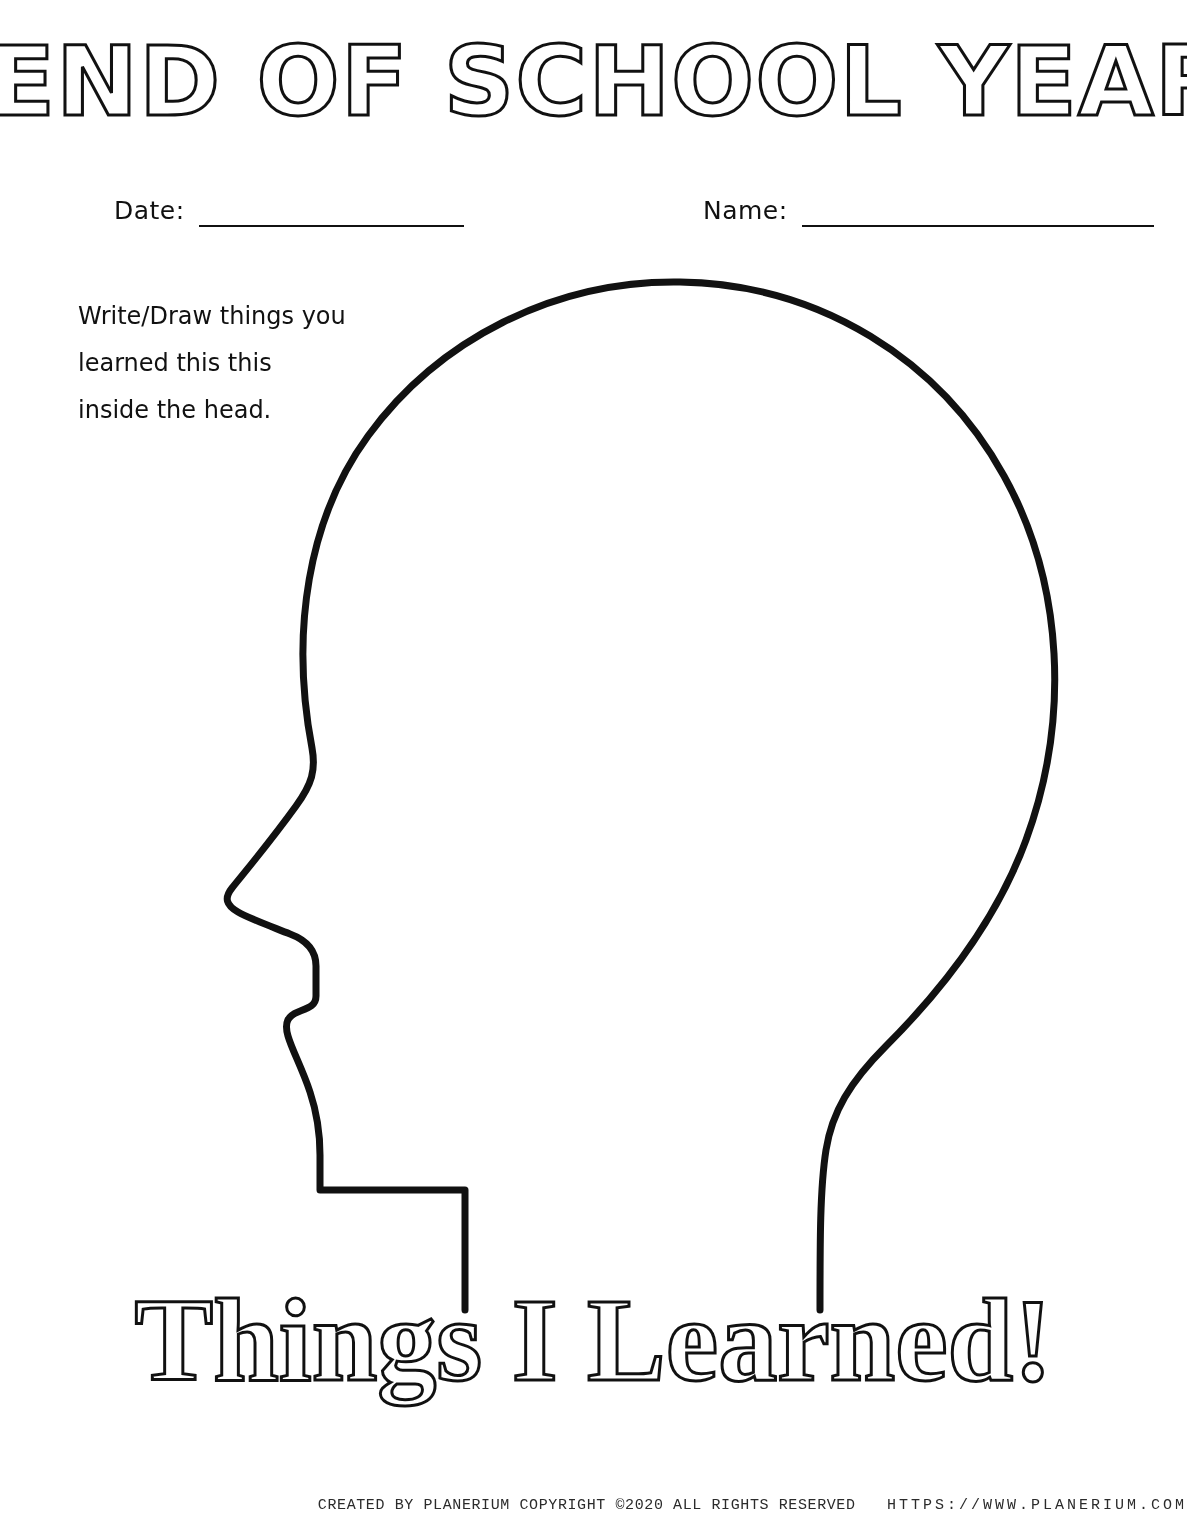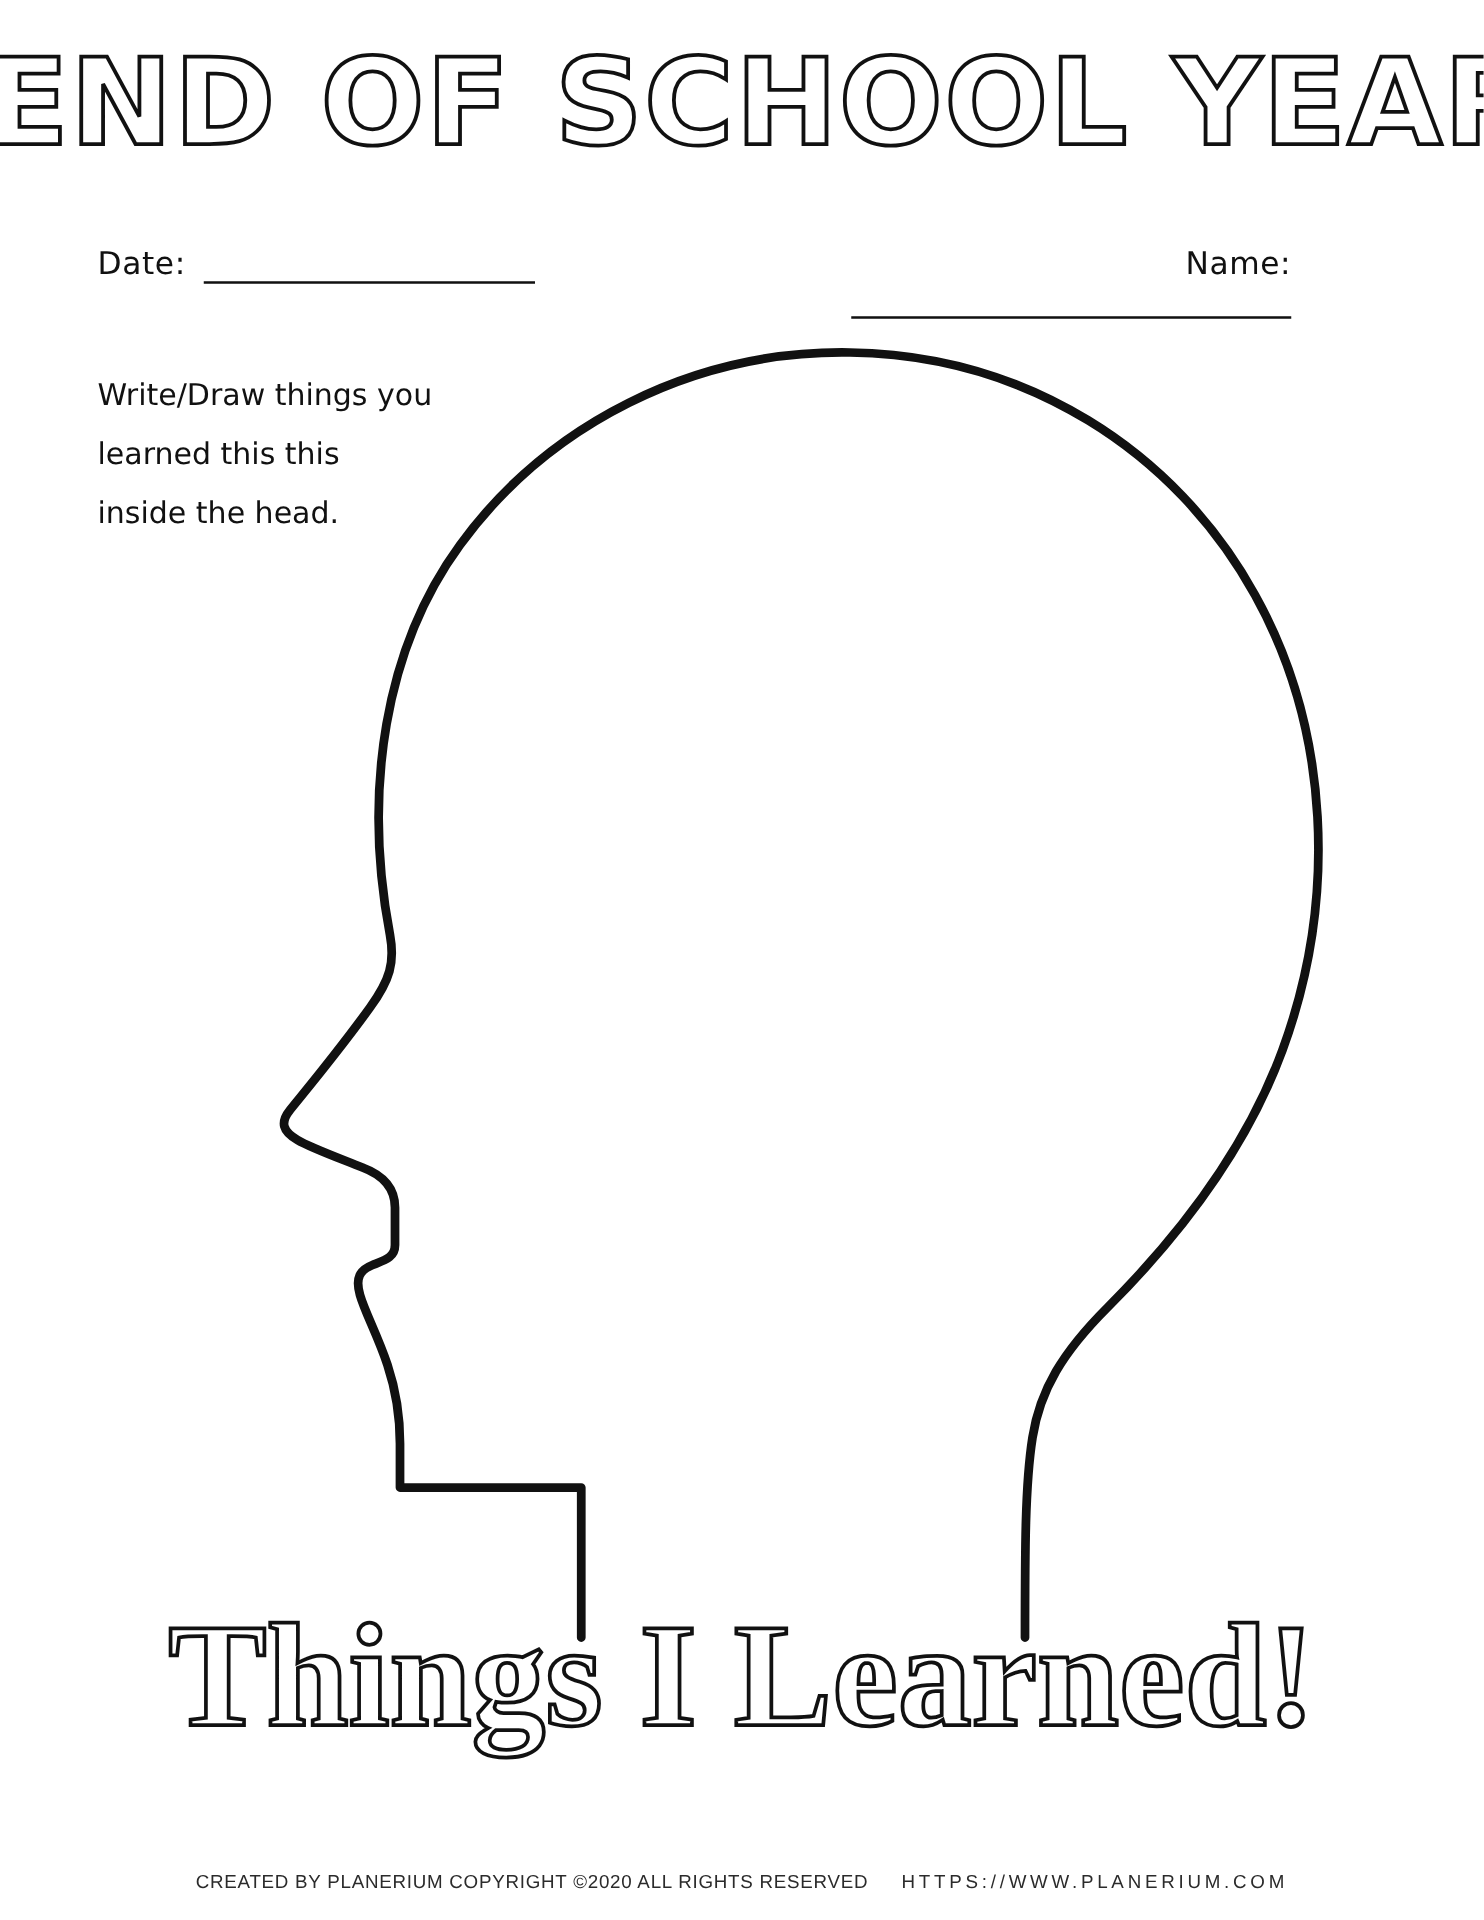--- a/index.html
+++ b/index.html
@@ -59,6 +59,7 @@
     white-space: nowrap;
     padding-bottom: 2px;
     letter-spacing: 0.5px;
+    margin-left: 36px;
   }
   .field-line {
     display: inline-block;

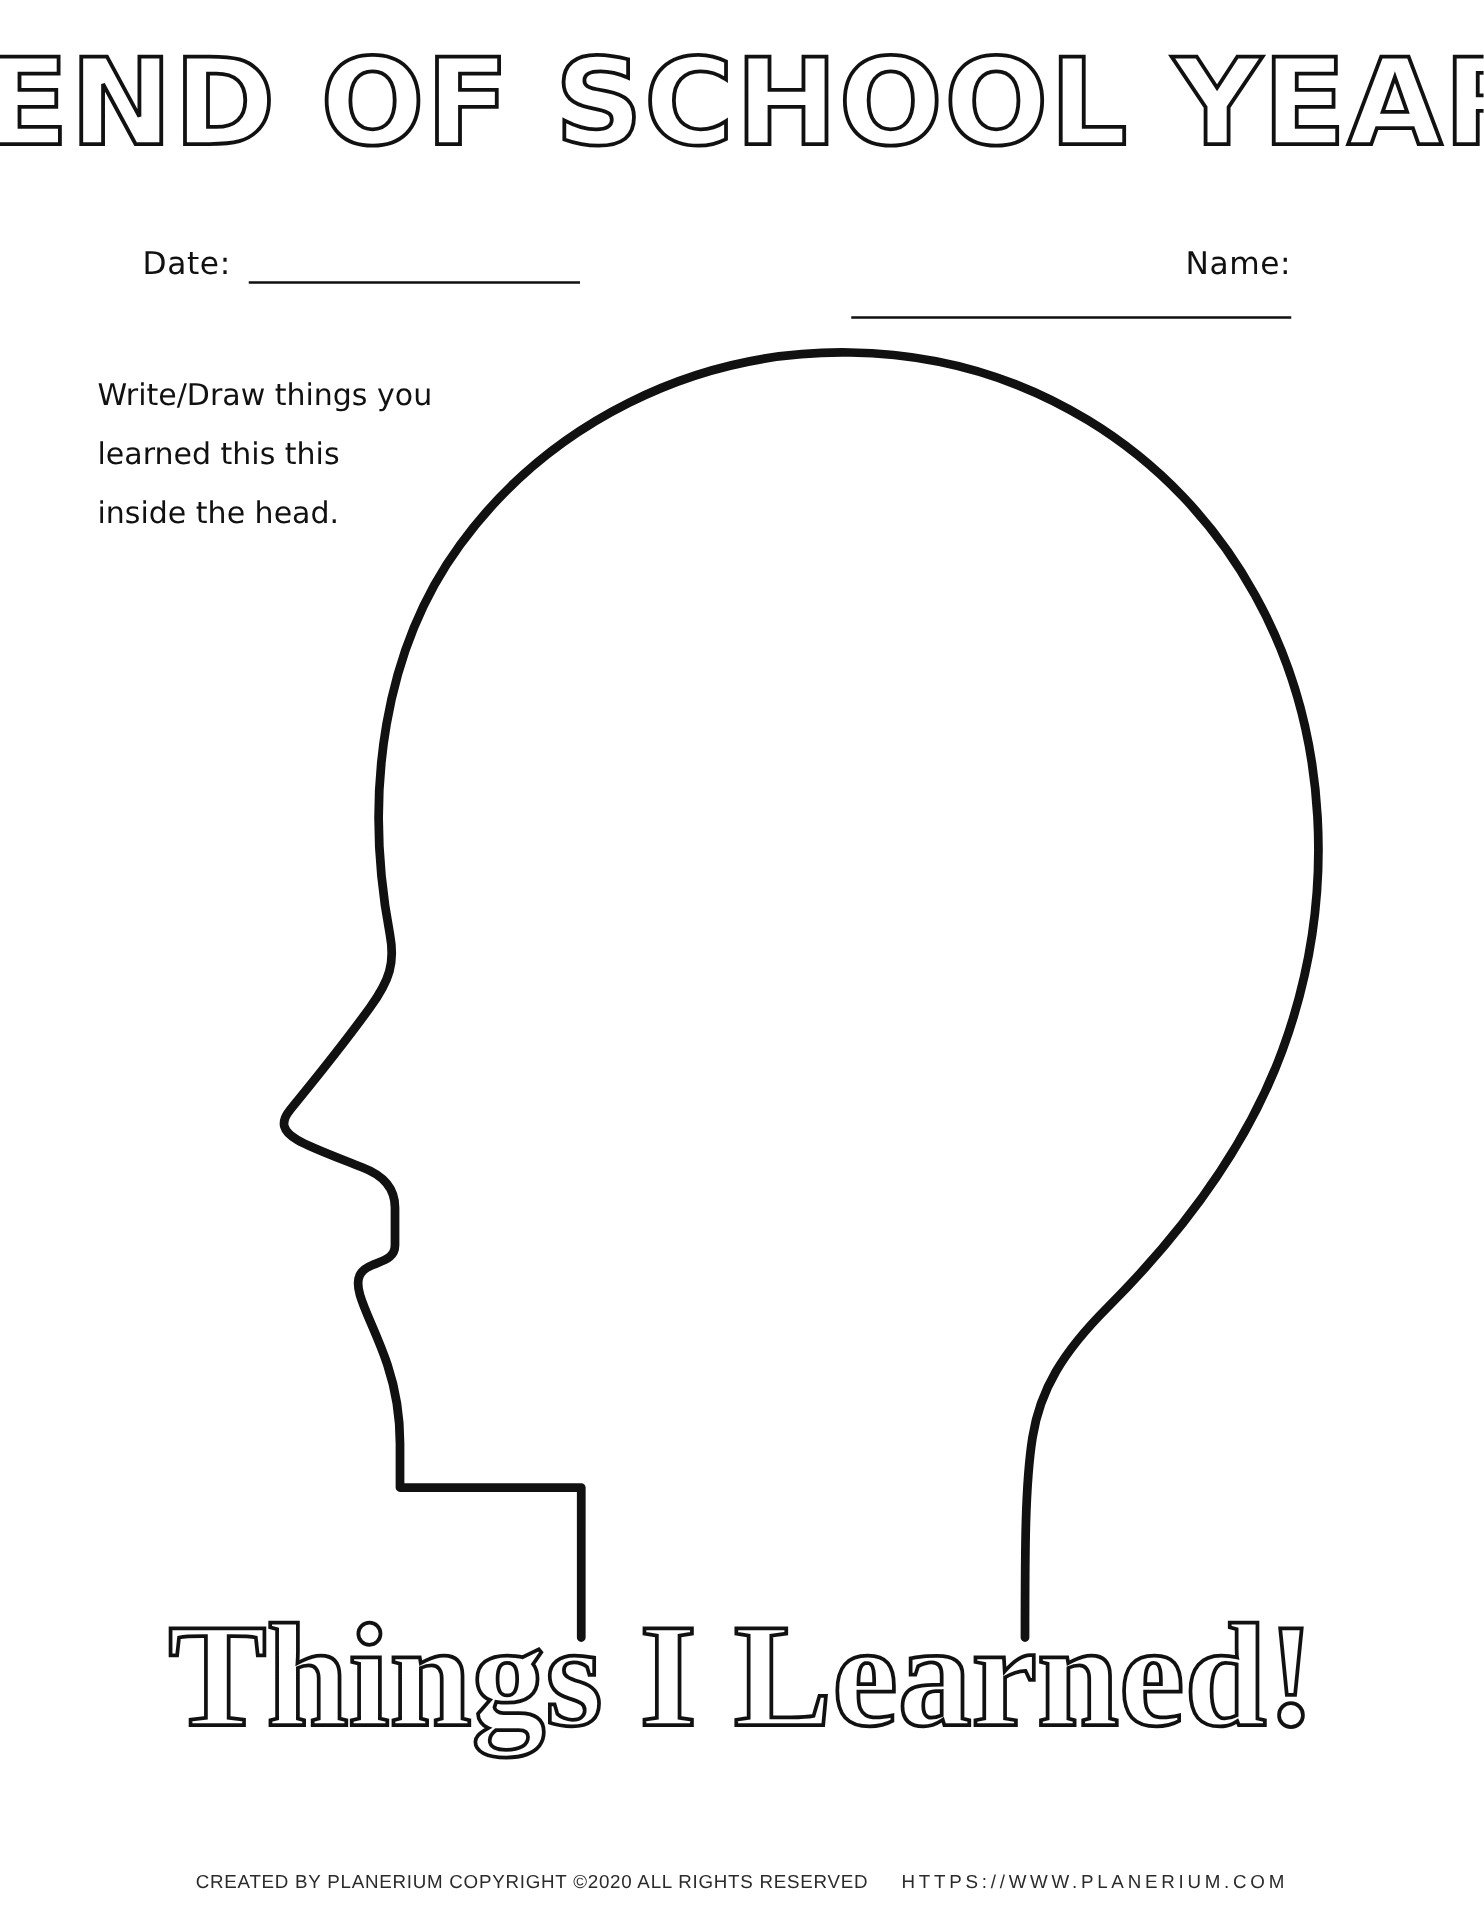--- a/index.html
+++ b/index.html
@@ -54,7 +54,7 @@
     color: #111111;
   }
   .field-date { left: 0; }
-  .field-name { left: 589px; flex-direction: column; }
+  .field-name { left: 589px; }
   .field-label {
     white-space: nowrap;
     padding-bottom: 2px;

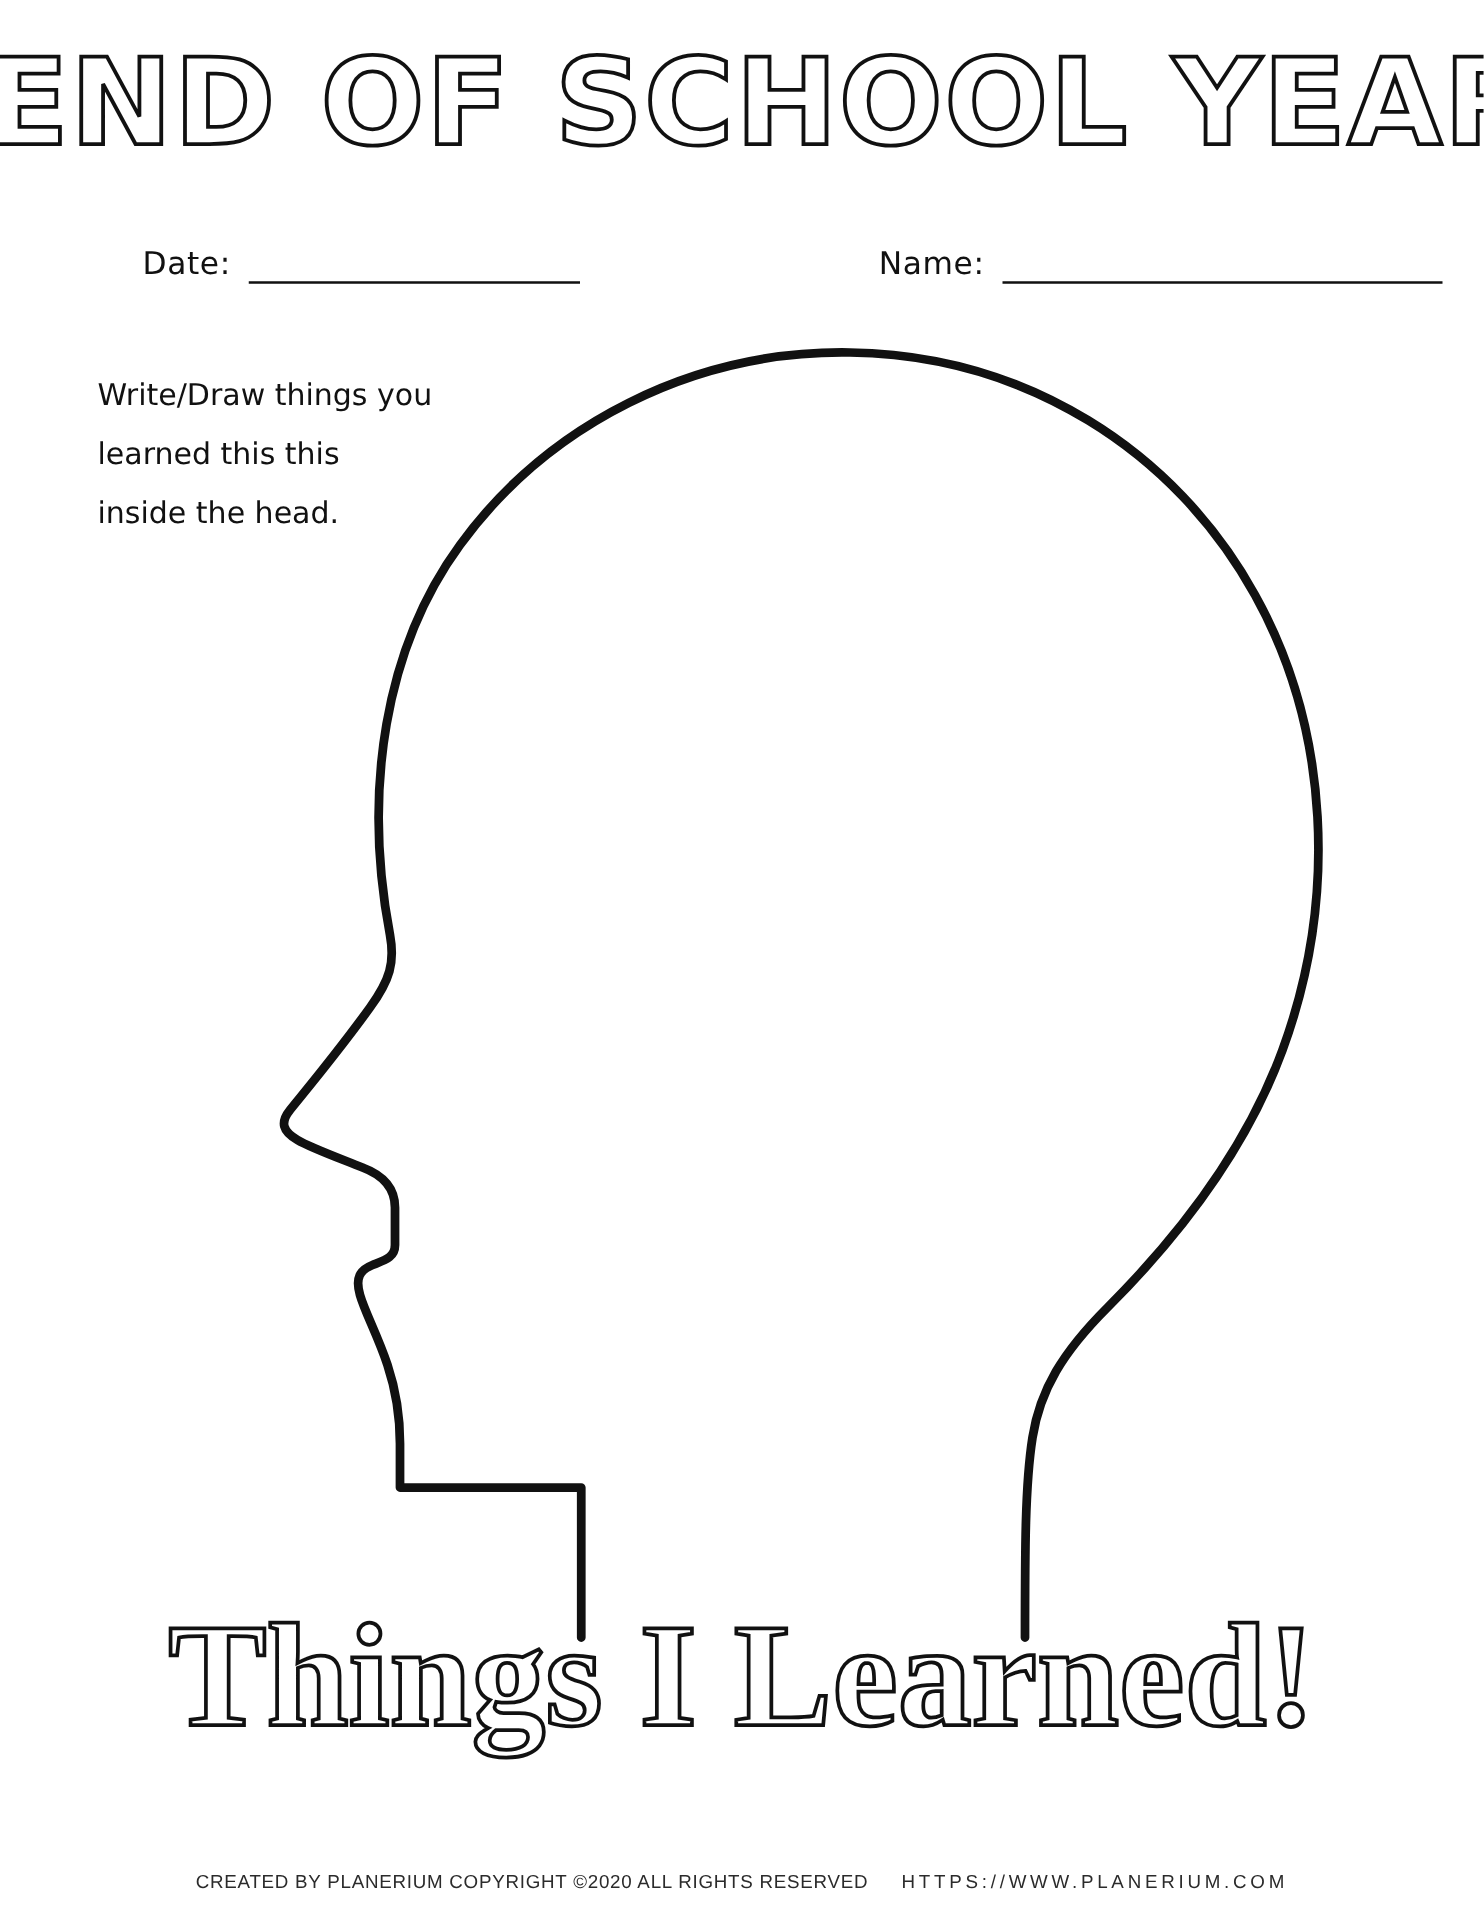--- a/index.html
+++ b/index.html
@@ -116,8 +116,8 @@
     bottom: 22px;
     left: 0;
     width: 1187px;
-    text-align: center;
-    font-family: Liberation Sans, sans-serif;
+    text-align: right;
+    font-family: Liberation Mono, monospace;
     font-size: 15px;
     color: #2b2b2b;
     letter-spacing: 0.4px;

